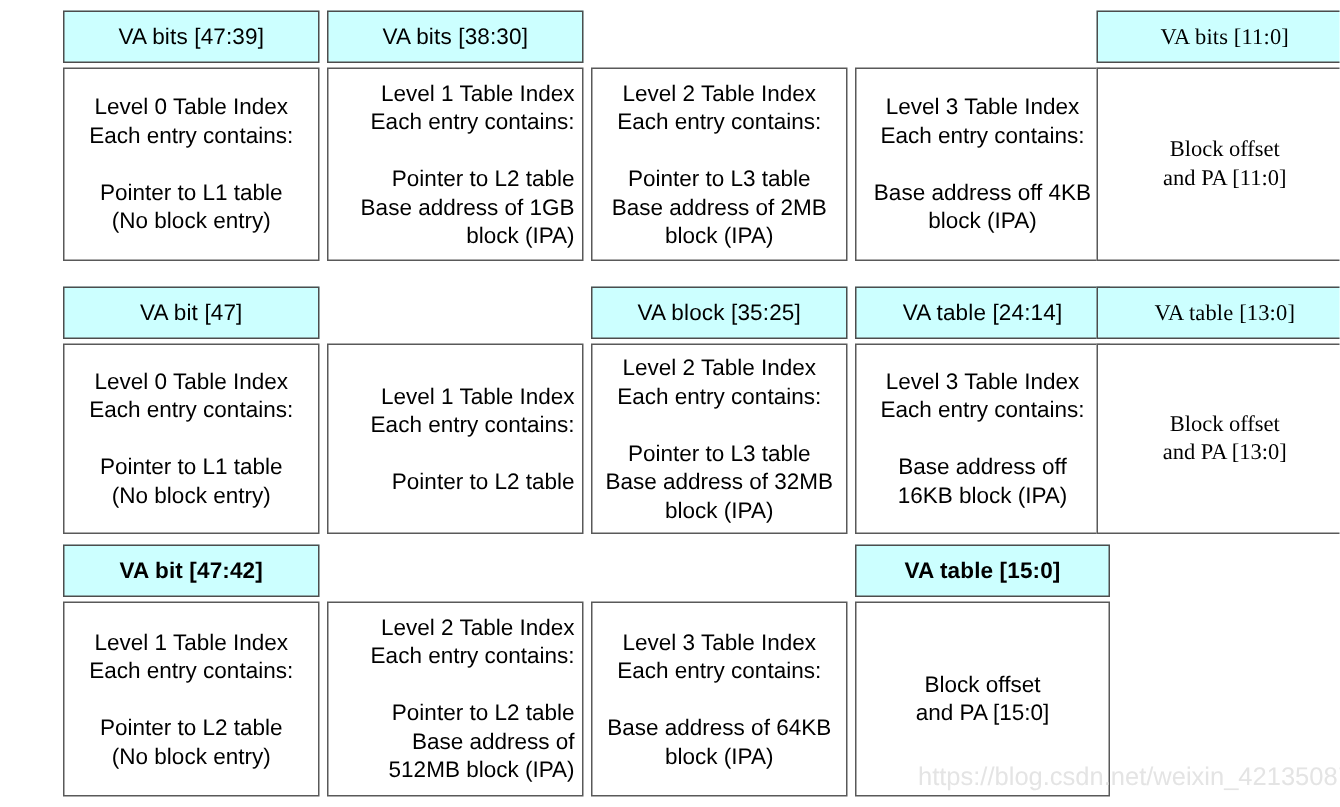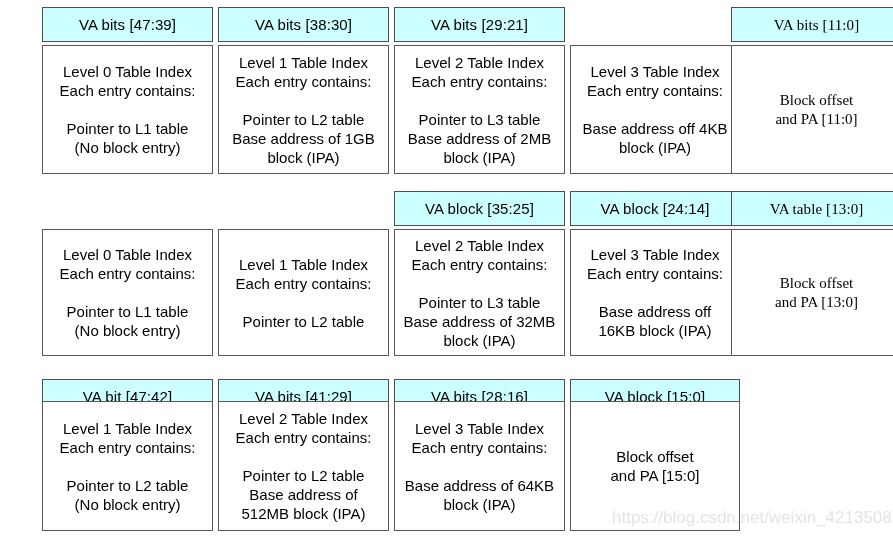--- a/index.html
+++ b/index.html
@@ -89,7 +89,7 @@
 
   
   .col-0 { left: 10px;  width: 171px; }
-  .col-1 { left: 186px; width: 171px; }
+  .col-1 { left: 186px; width: 171px; text-align: right; }
   .col-2 { left: 362px; width: 171px; }
   .col-3 { left: 538px; width: 170px; }
   .col-4 { left: 699px; width: 171px; font-family: Liberation Serif, serif; }

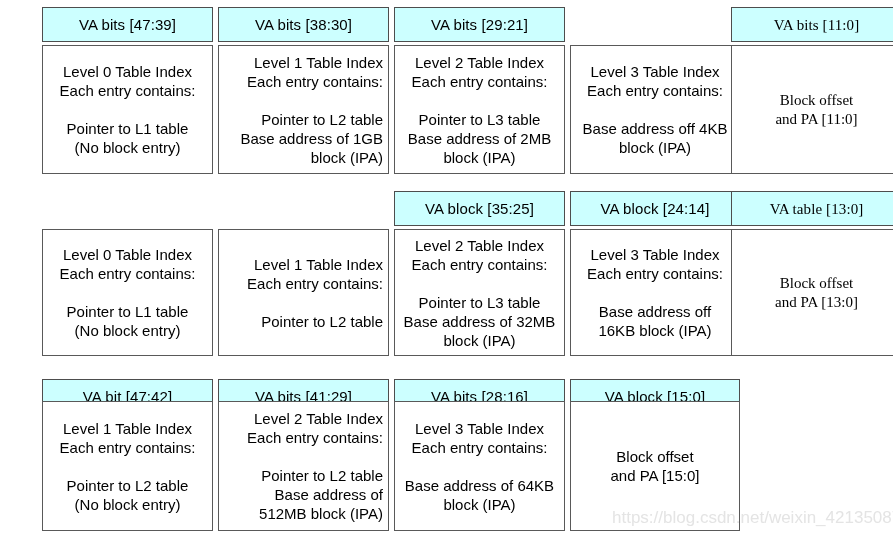--- a/index.html
+++ b/index.html
@@ -115,7 +115,6 @@
       <div class="row-headers">
         <div class="cell header-cell col-0">VA bits [47:39]</div>
         <div class="cell header-cell col-1">VA bits [38:30]</div>
-        <div class="cell header-cell col-2">VA bits [29:21]</div>
         <div class="cell header-cell col-4">VA bits [11:0]</div>
       </div>
       <div class="row-bodies">

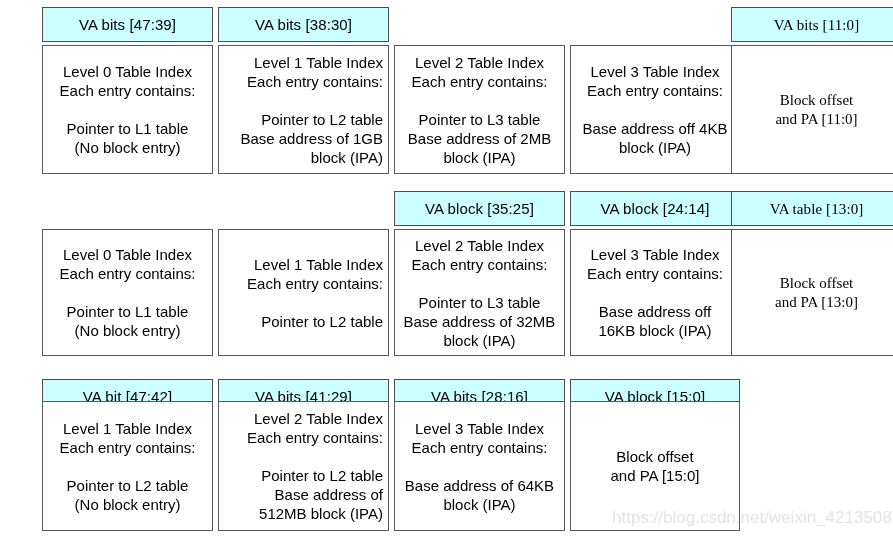--- a/index.html
+++ b/index.html
@@ -156,6 +156,7 @@
     </div>
     <div class="va-row" id="row-2">
       <div class="row-headers">
+        <div class="cell header-cell col-0">VA bit [47]</div>
         <div class="cell header-cell col-2">VA block [35:25]</div>
         <div class="cell header-cell col-3">VA block [24:14]</div>
         <div class="cell header-cell col-4">VA table [13:0]</div>

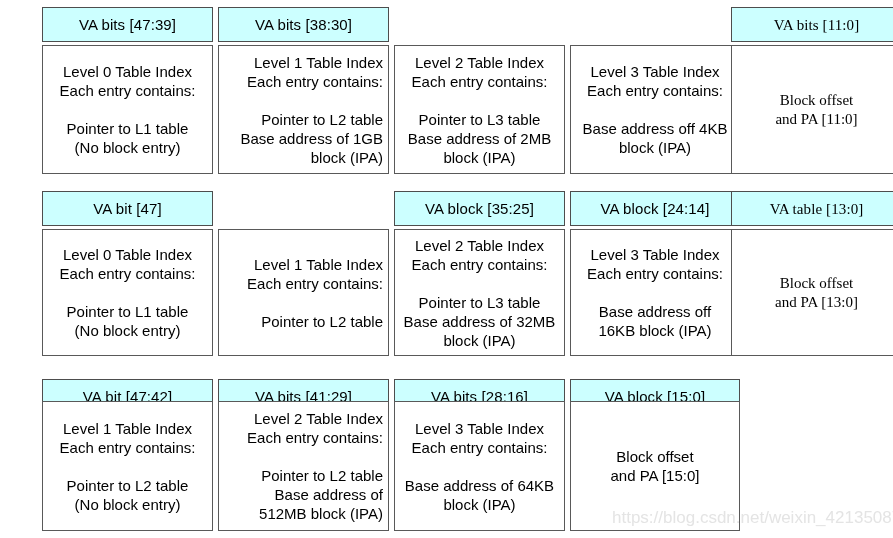--- a/index.html
+++ b/index.html
@@ -158,7 +158,7 @@
       <div class="row-headers">
         <div class="cell header-cell col-0">VA bit [47]</div>
         <div class="cell header-cell col-2">VA block [35:25]</div>
-        <div class="cell header-cell col-3">VA block [24:14]</div>
+        <div class="cell header-cell col-3">VA table [24:14]</div>
         <div class="cell header-cell col-4">VA table [13:0]</div>
       </div>
       <div class="row-bodies">

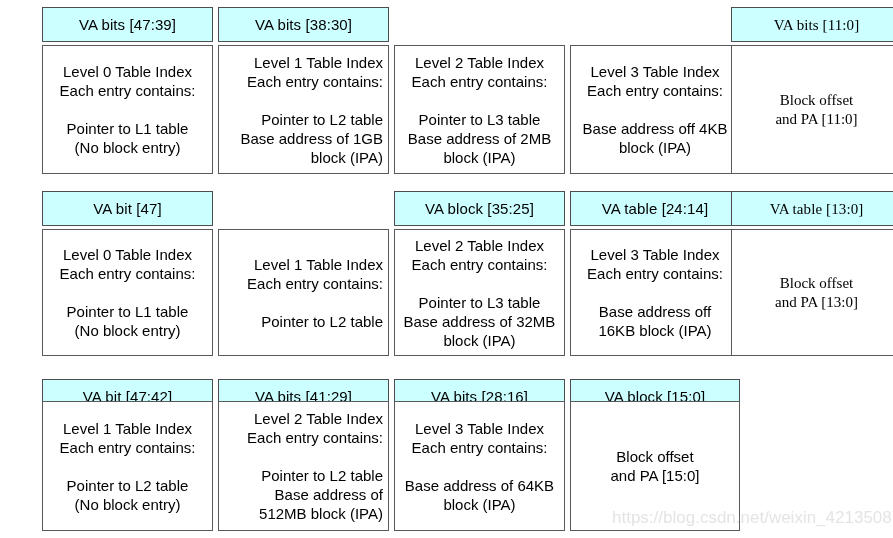--- a/index.html
+++ b/index.html
@@ -84,7 +84,7 @@
   #row-2 .header-cell { top: 0; }
   #row-2 .body-cell   { top: 38px; height: 127px; }
 
-  #row-3 .header-cell { top: 16px; }
+  #row-3 .header-cell { top: 0; font-weight: bold; }
   #row-3 .body-cell   { top: 38px; height: 130px; }
 
   

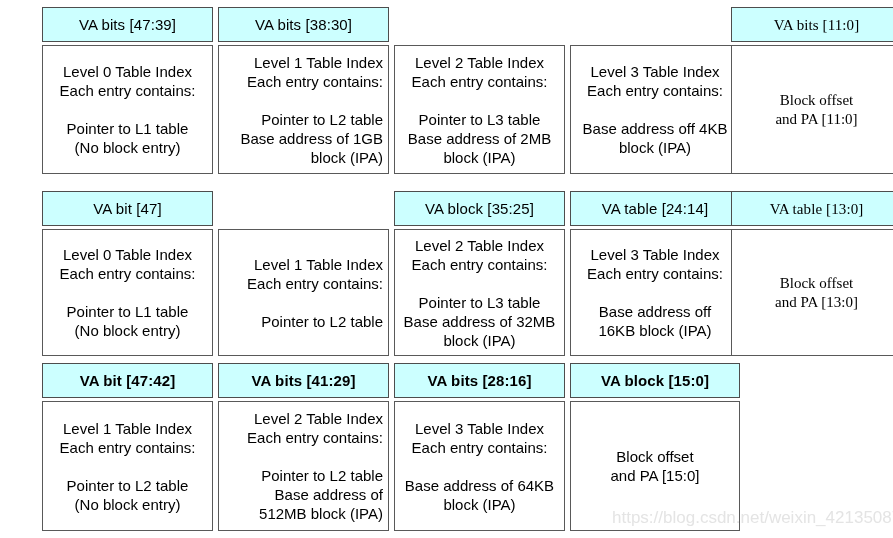--- a/index.html
+++ b/index.html
@@ -199,7 +199,6 @@
     <div class="va-row" id="row-3">
       <div class="row-headers">
         <div class="cell header-cell col-0">VA bit [47:42]</div>
-        <div class="cell header-cell col-1">VA bits [41:29]</div>
         <div class="cell header-cell col-2">VA bits [28:16]</div>
         <div class="cell header-cell col-3">VA block [15:0]</div>
       </div>

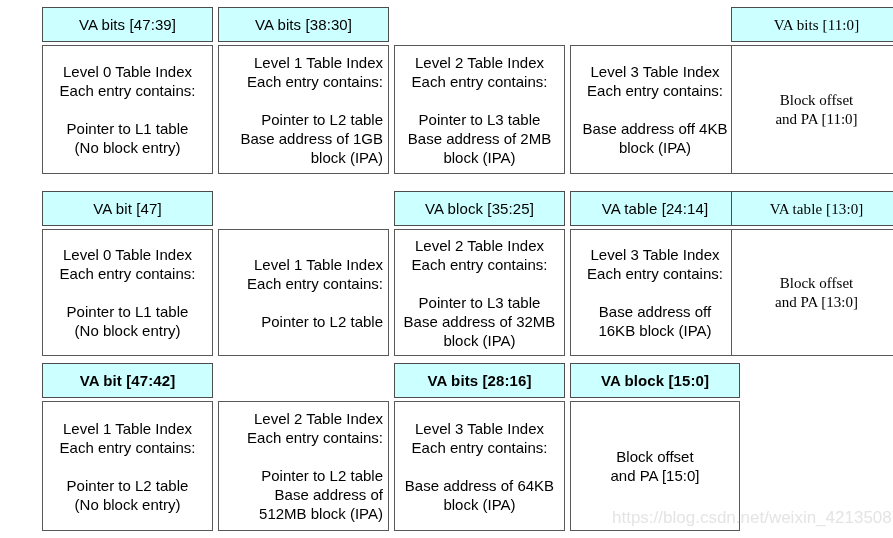--- a/index.html
+++ b/index.html
@@ -199,7 +199,6 @@
     <div class="va-row" id="row-3">
       <div class="row-headers">
         <div class="cell header-cell col-0">VA bit [47:42]</div>
-        <div class="cell header-cell col-2">VA bits [28:16]</div>
         <div class="cell header-cell col-3">VA block [15:0]</div>
       </div>
       <div class="row-bodies">

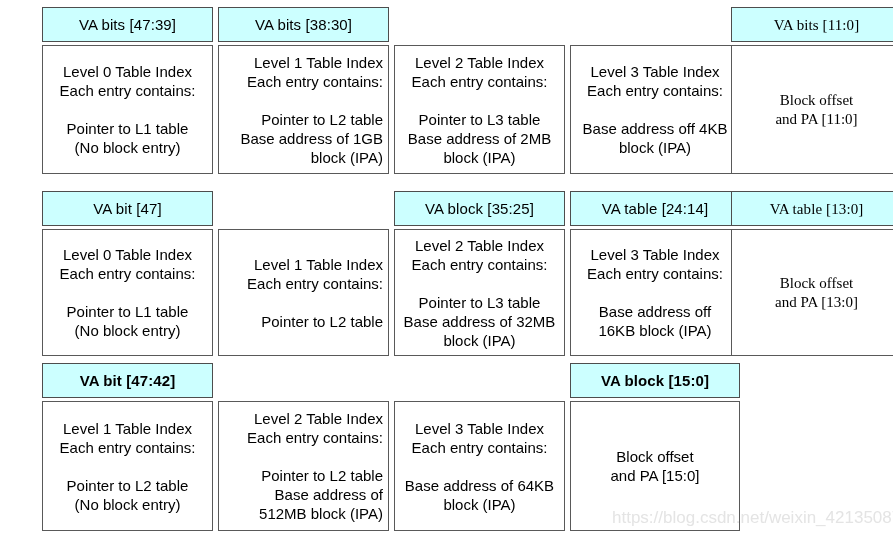--- a/index.html
+++ b/index.html
@@ -199,7 +199,7 @@
     <div class="va-row" id="row-3">
       <div class="row-headers">
         <div class="cell header-cell col-0">VA bit [47:42]</div>
-        <div class="cell header-cell col-3">VA block [15:0]</div>
+        <div class="cell header-cell col-3">VA table [15:0]</div>
       </div>
       <div class="row-bodies">
         <div class="cell body-cell col-0">

